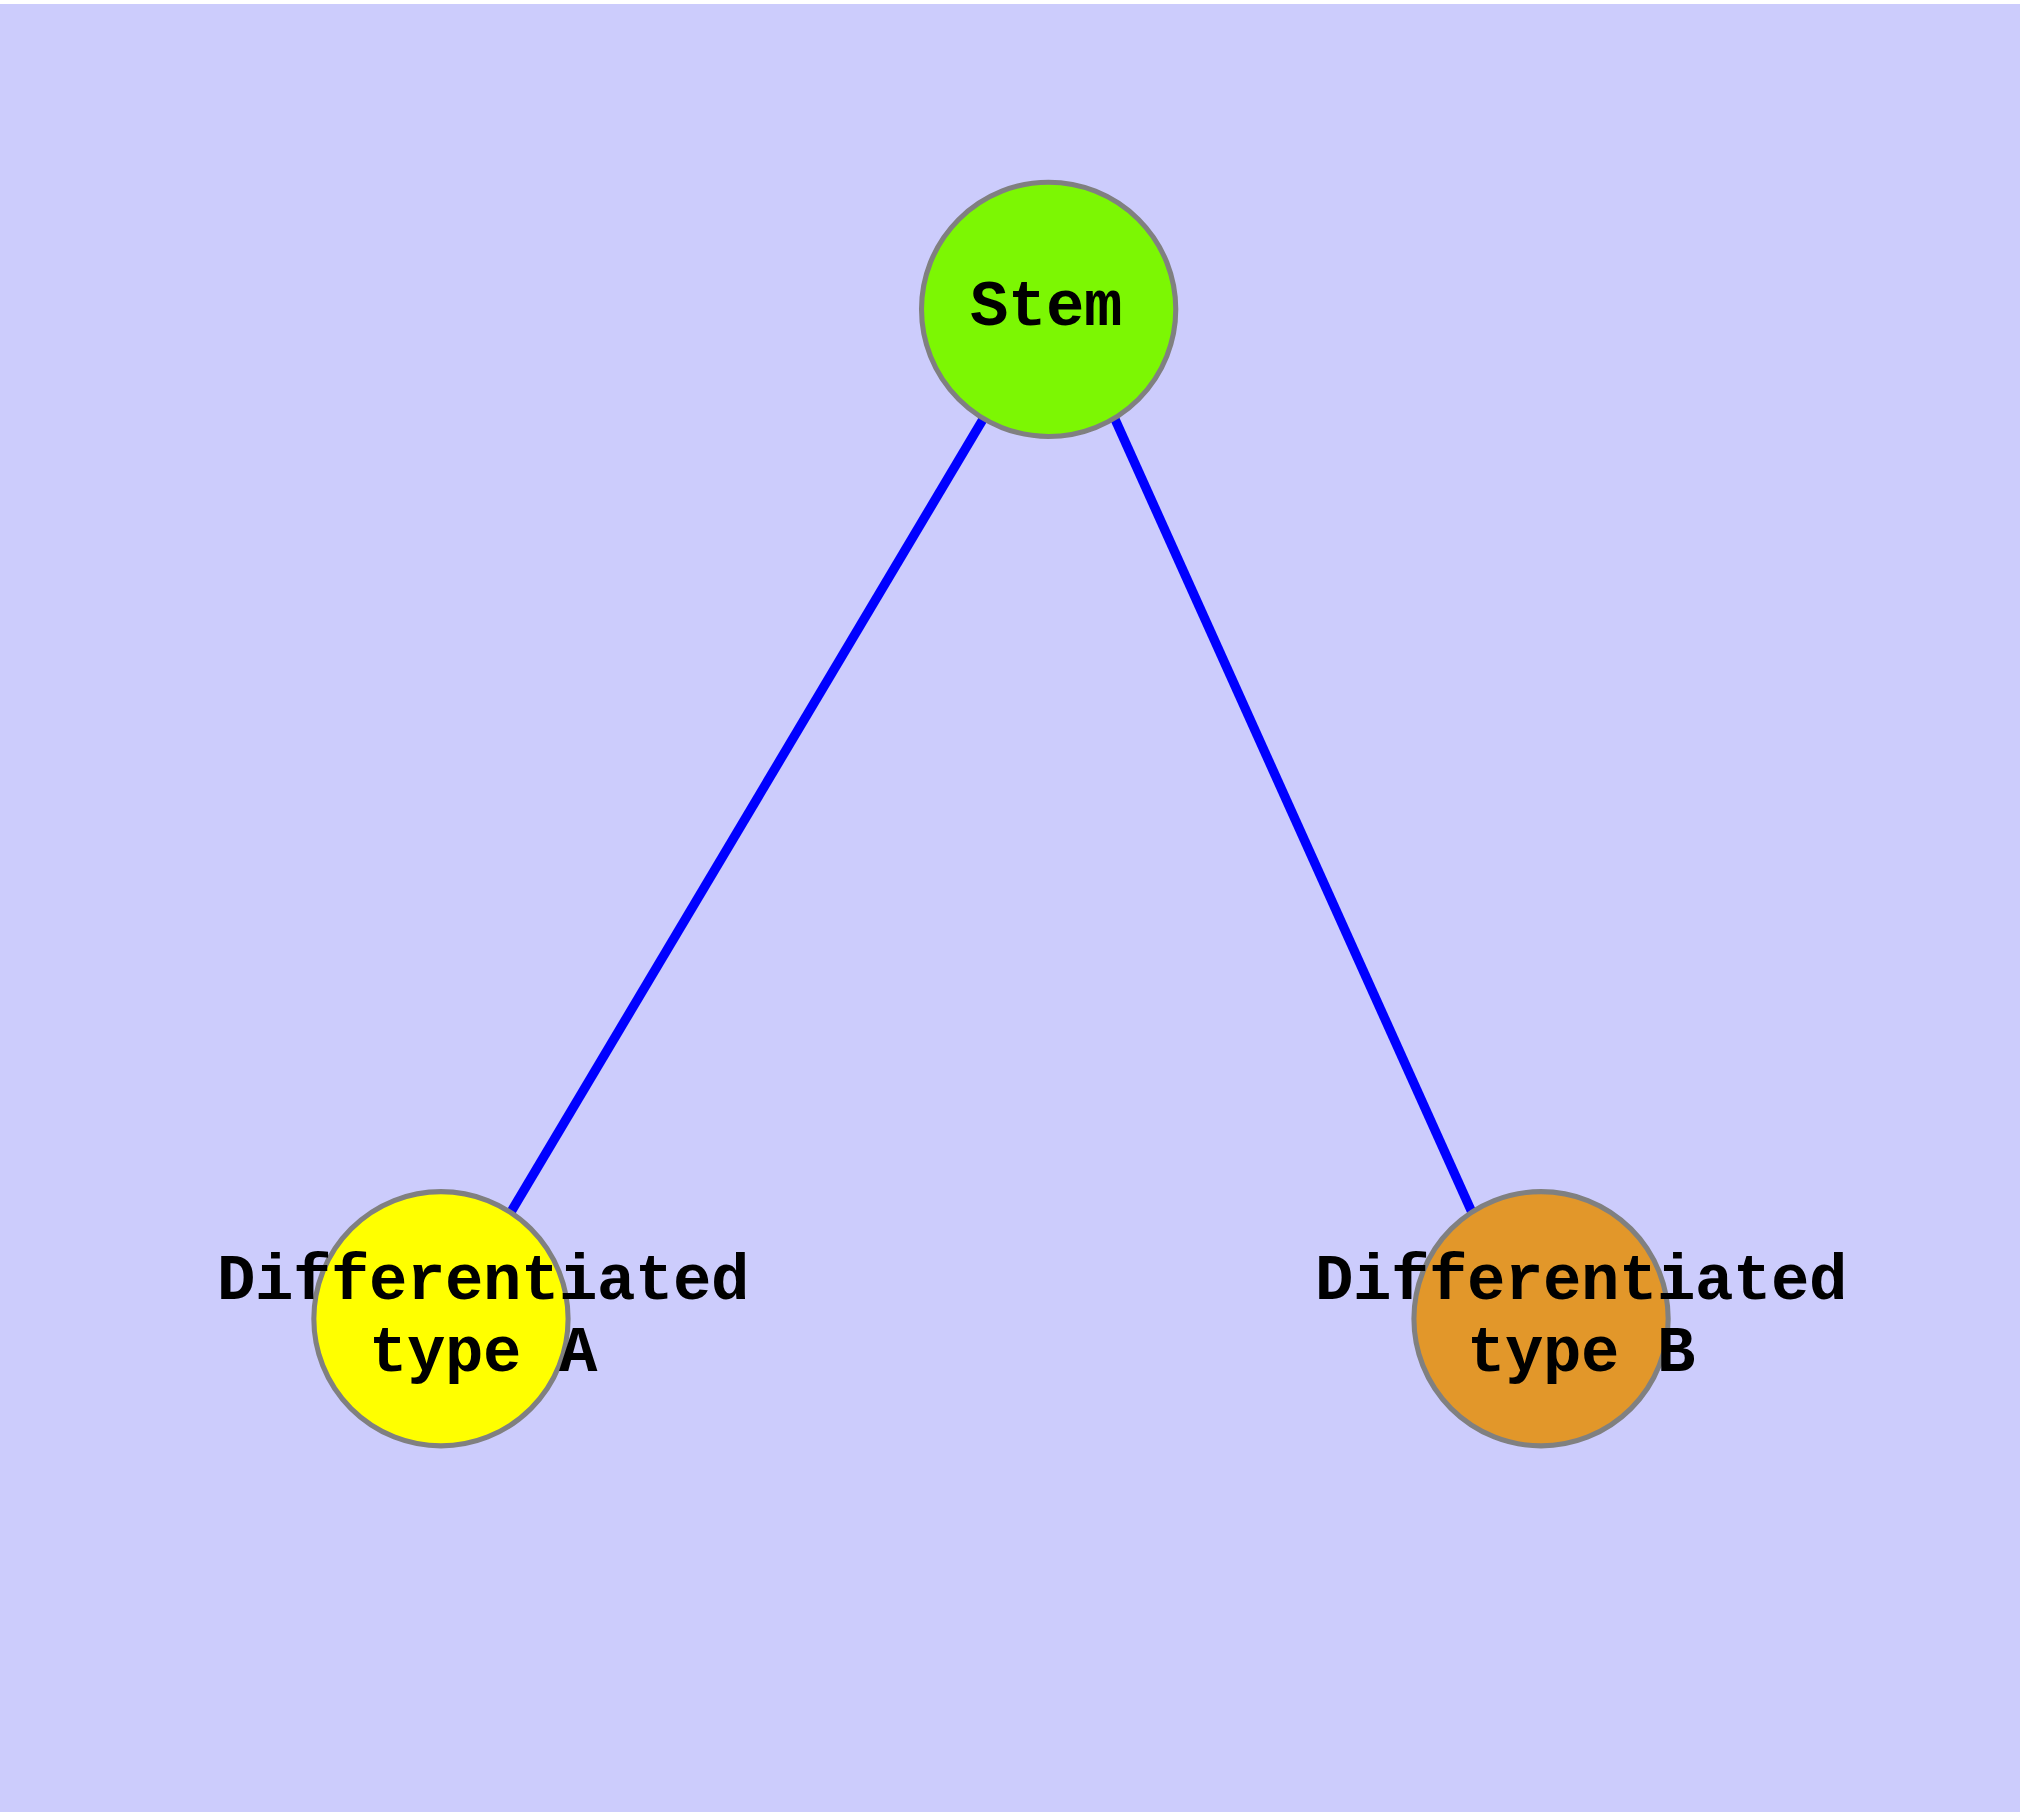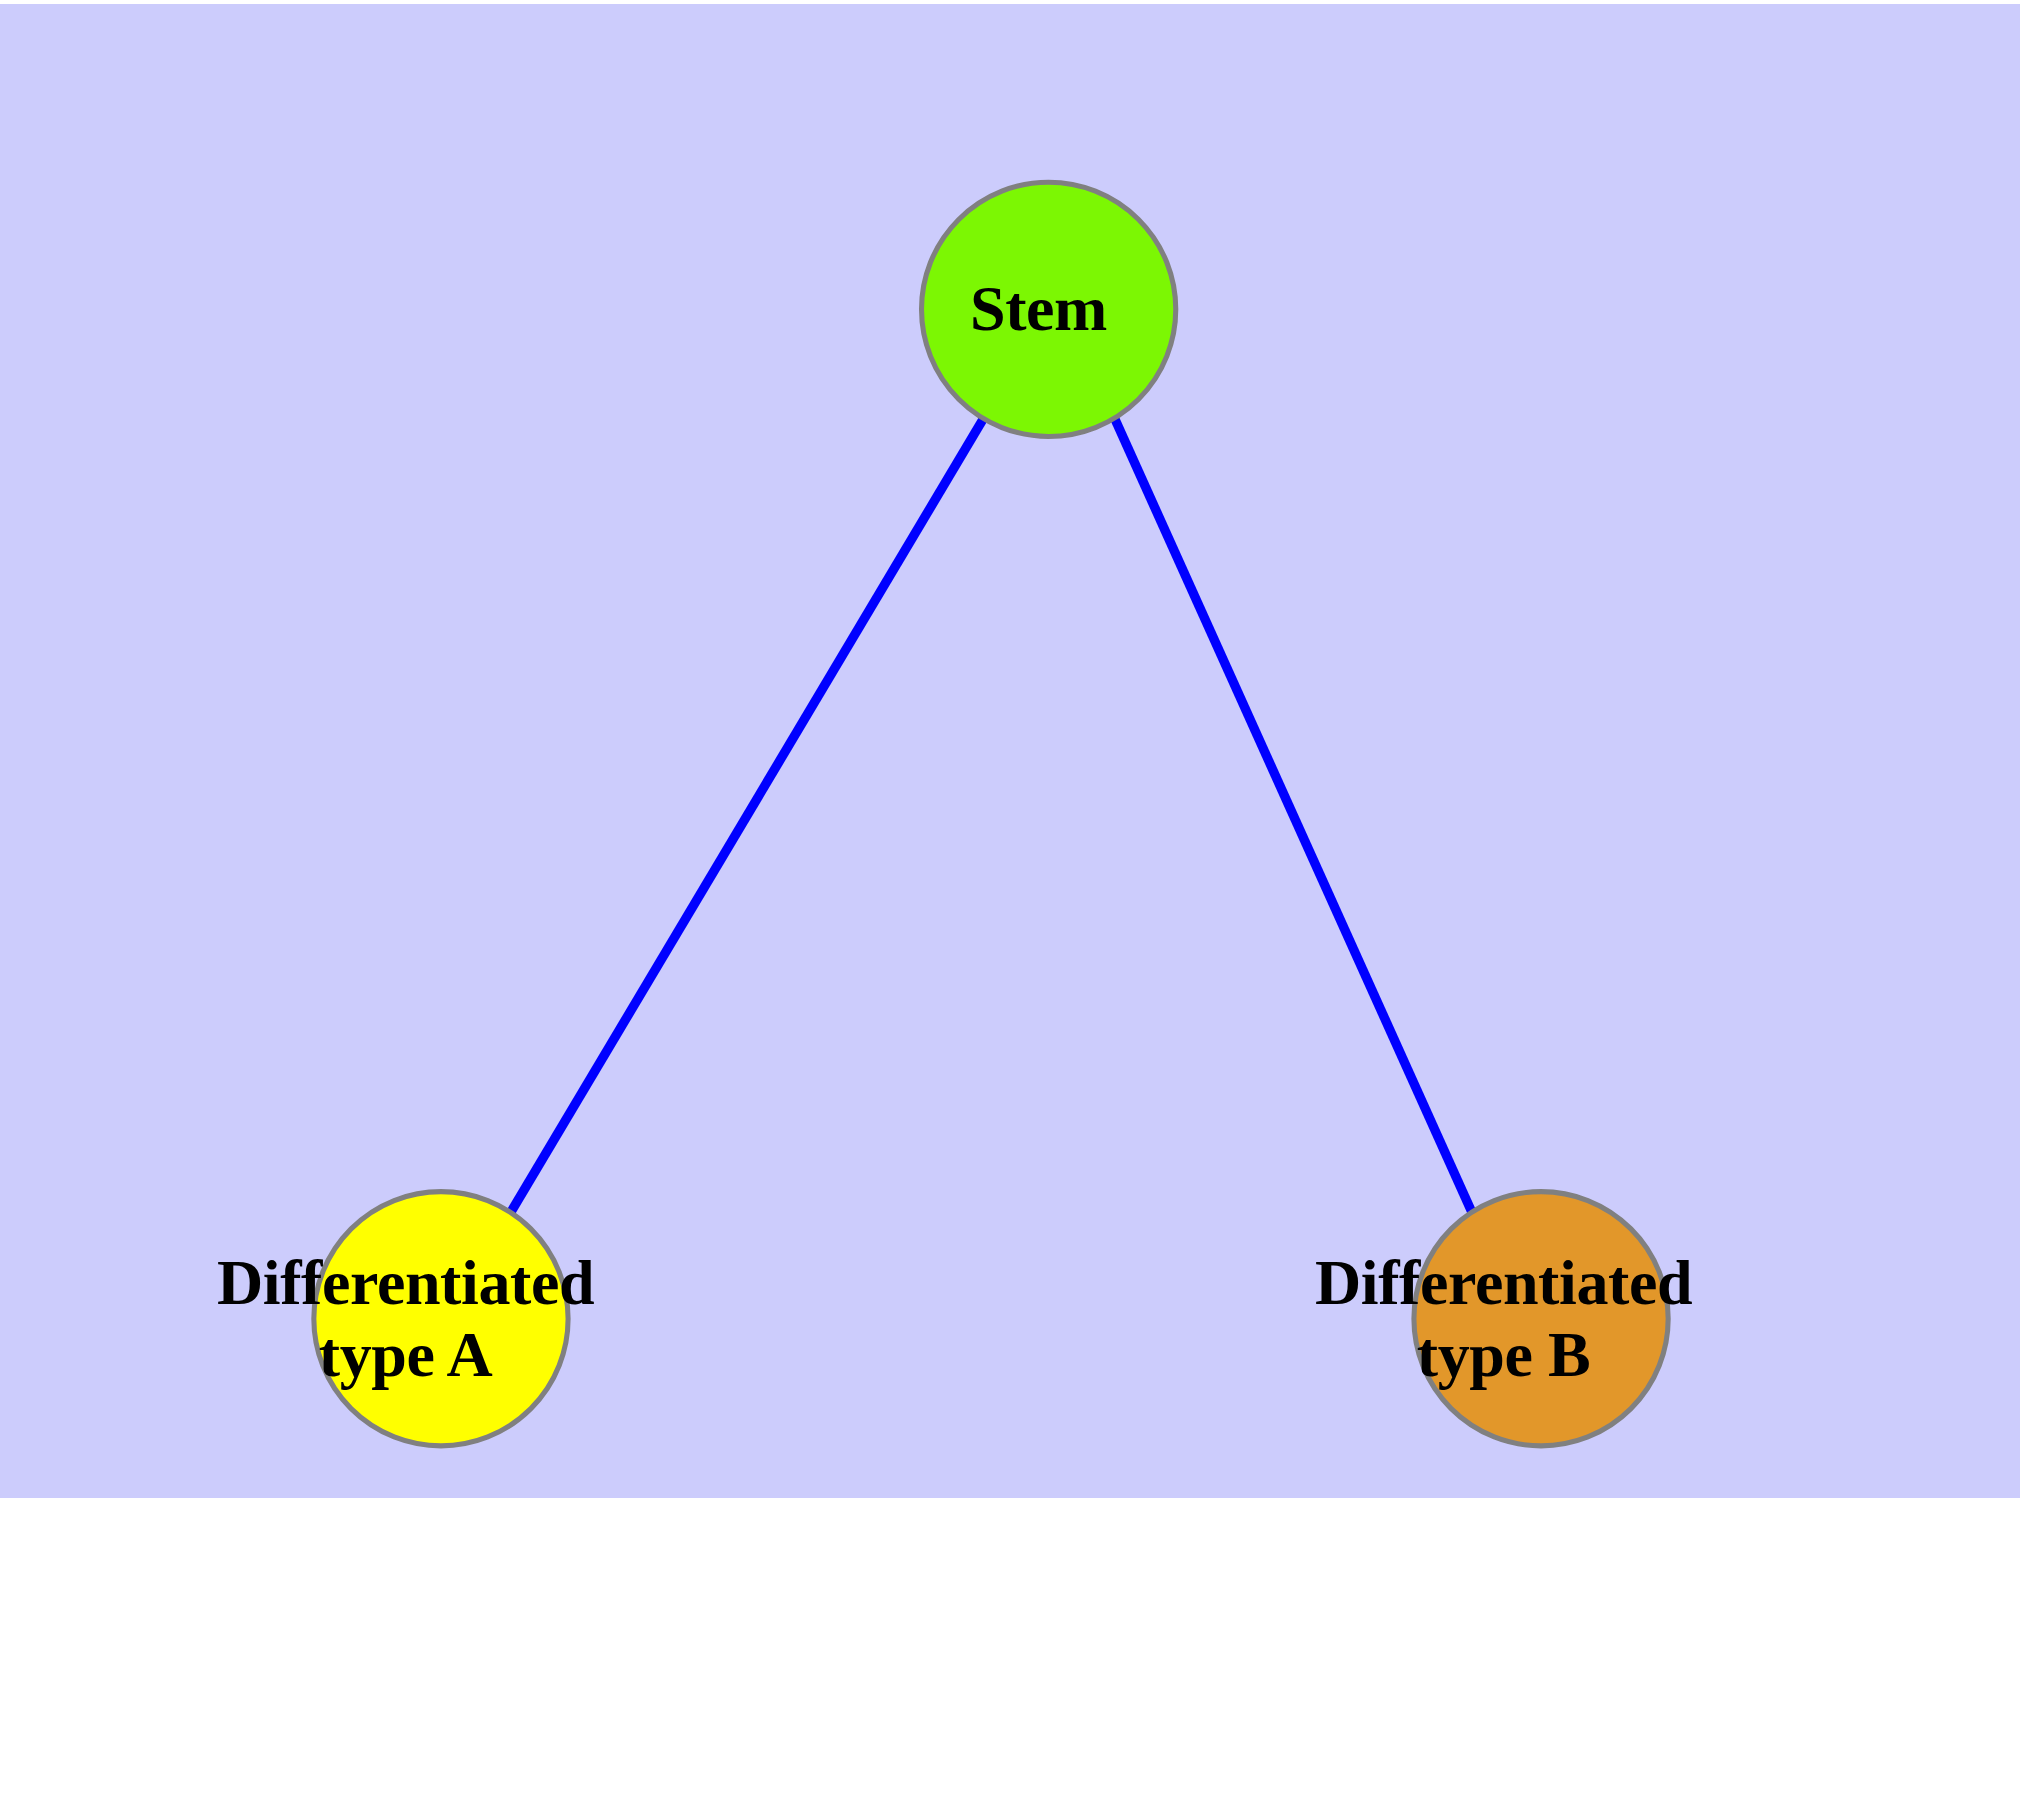--- a/index.html
+++ b/index.html
@@ -11,10 +11,10 @@
   #stage {
     position: relative;
     width: 2021px;
-    height: 1498px;
+    height: 1812px;
     background: #ffffff;
     overflow: hidden;
-    font-family: Liberation Serif, serif;
+    font-family: Liberation Mono, monospace;
   }
   #canvas-bg {
     position: absolute;

